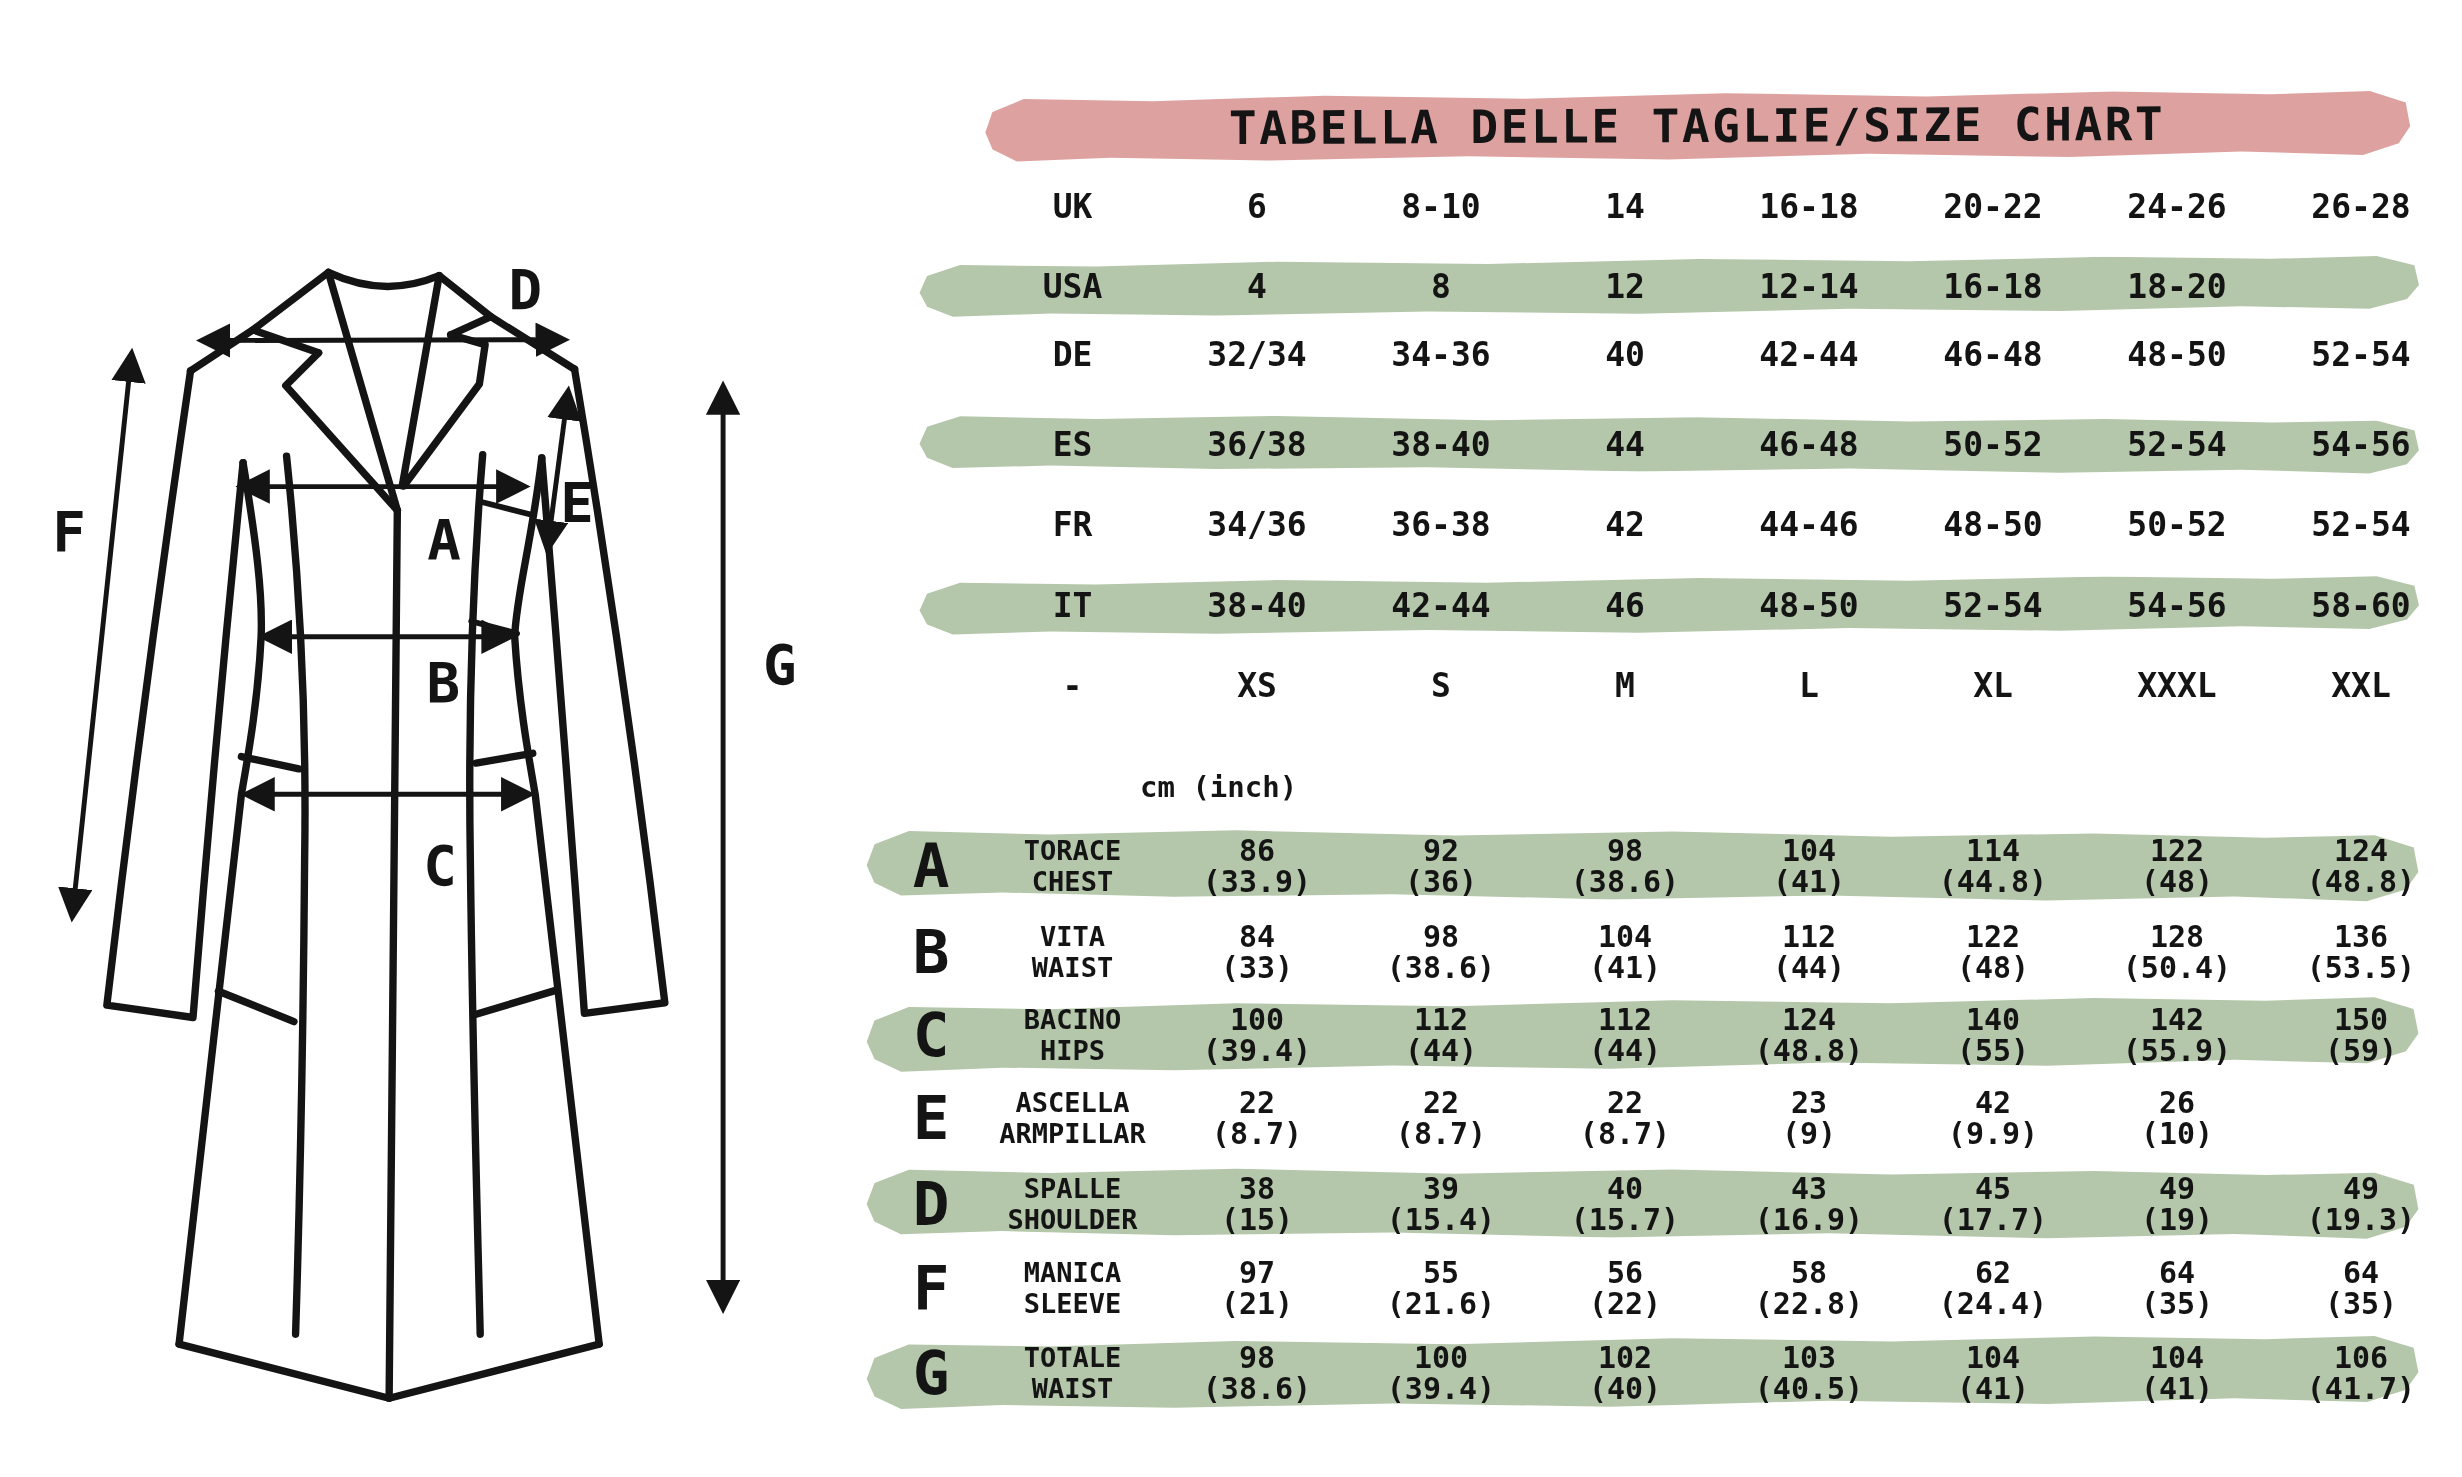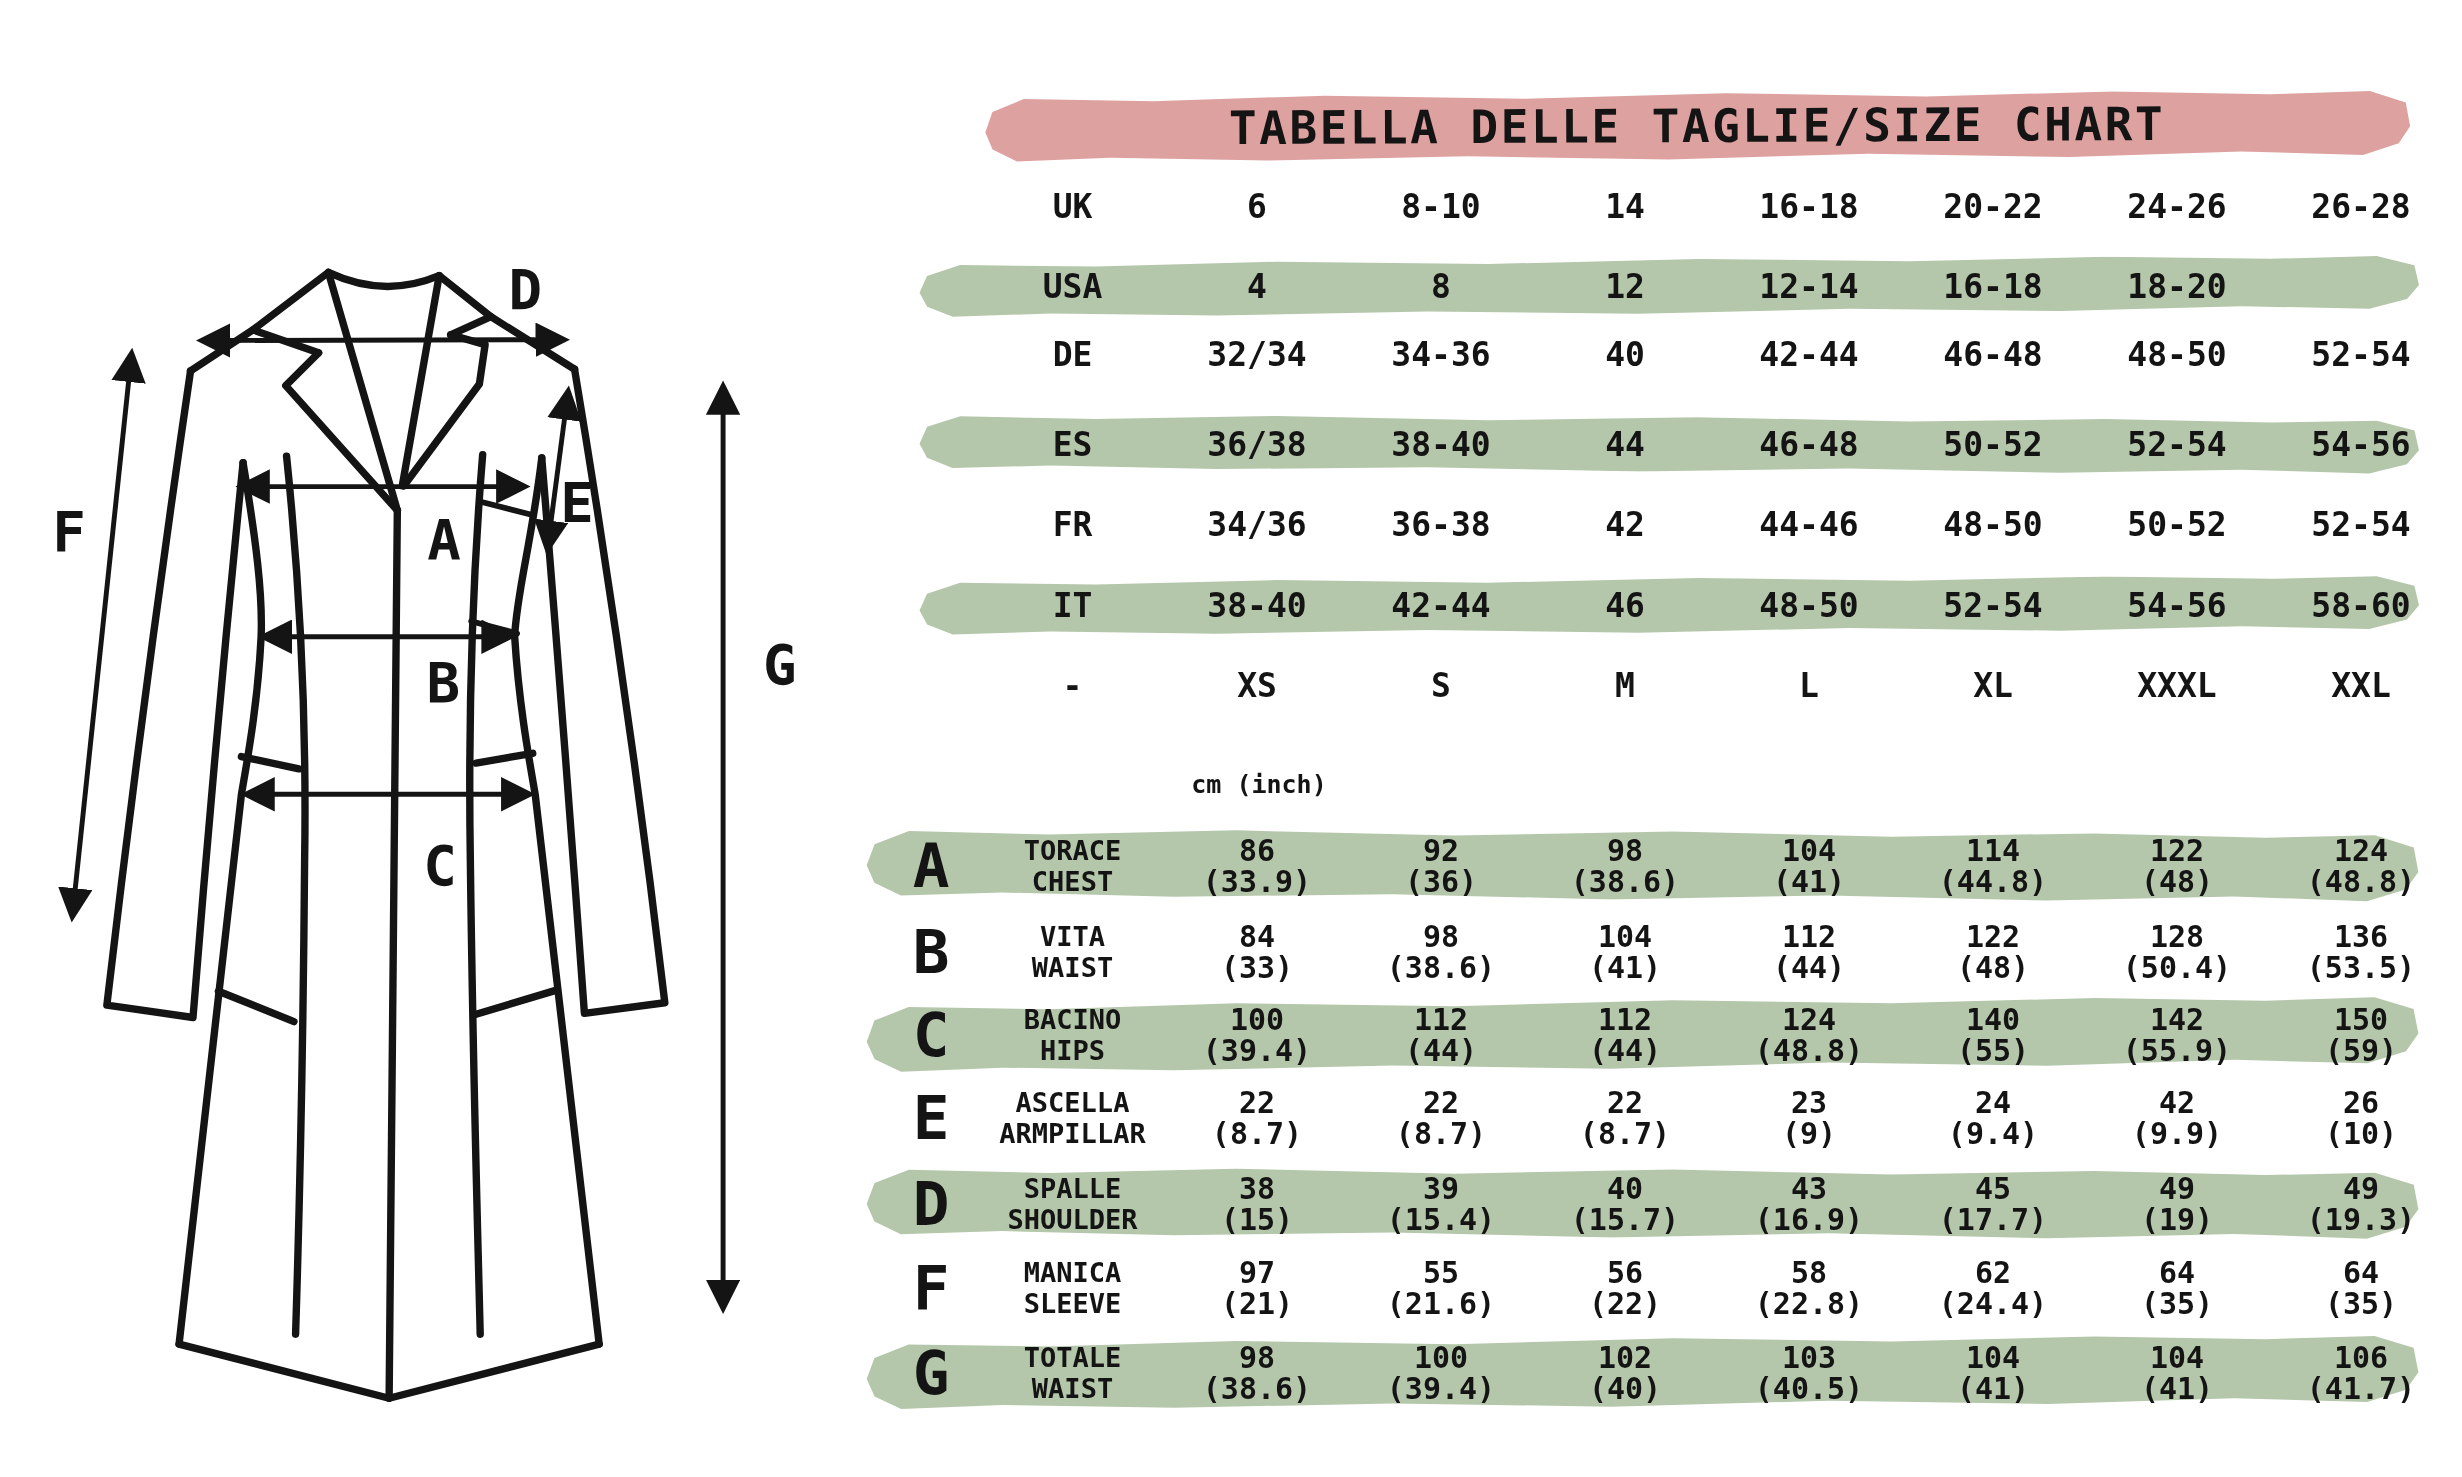--- a/index.html
+++ b/index.html
@@ -73,7 +73,7 @@
   #meas-rows .row:nth-child(5).hl::before{transform:rotate(0.2deg)}
   #meas-rows .row:nth-child(7).hl::before{transform:rotate(-0.25deg)}
 
-  .unit{position:absolute;left:1140px;top:770px;width:238px;text-align:center;font-size:25px;font-weight:700}
+  .unit{position:absolute;left:1140px;top:770px;width:238px;text-align:left;font-size:29px;font-weight:700}
 </style>
 </head>
 <body>

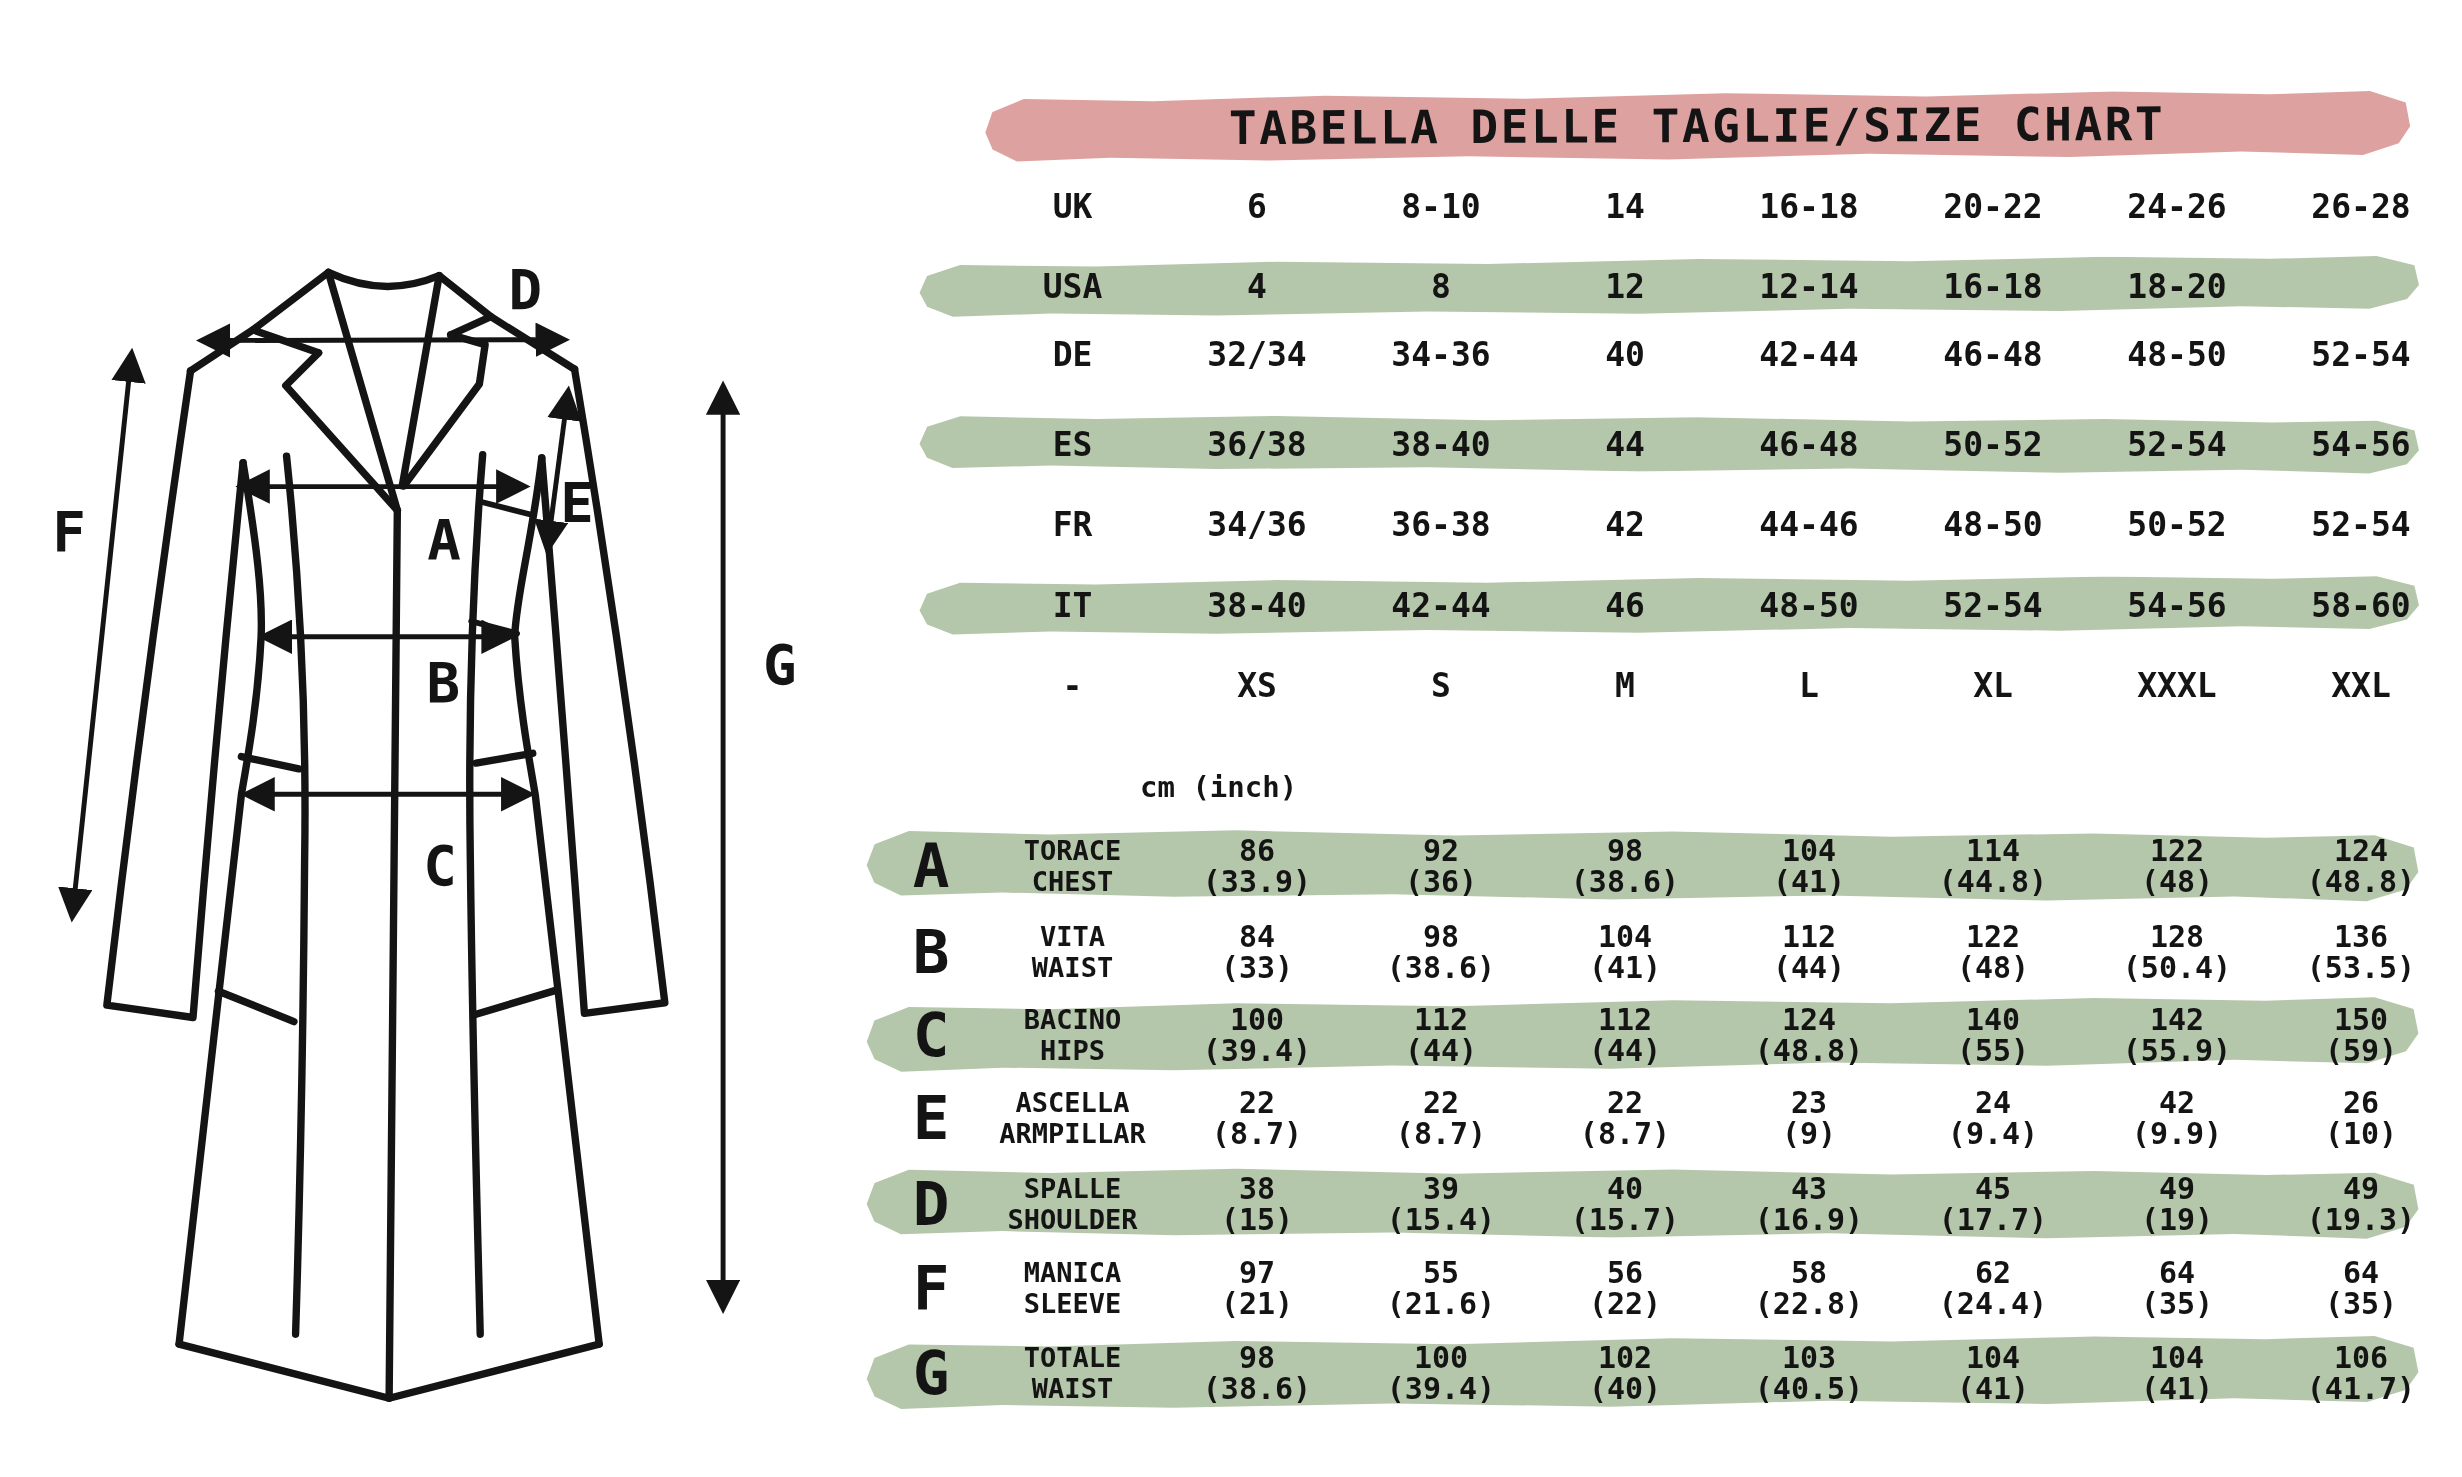--- a/index.html
+++ b/index.html
@@ -348,10 +348,6 @@
       <div class="l in">(9)</div>
     </div>
     <div class="cell val">
-      <div class="l cm">24</div>
-      <div class="l in">(9.4)</div>
-    </div>
-    <div class="cell val">
       <div class="l cm">42</div>
       <div class="l in">(9.9)</div>
     </div>

